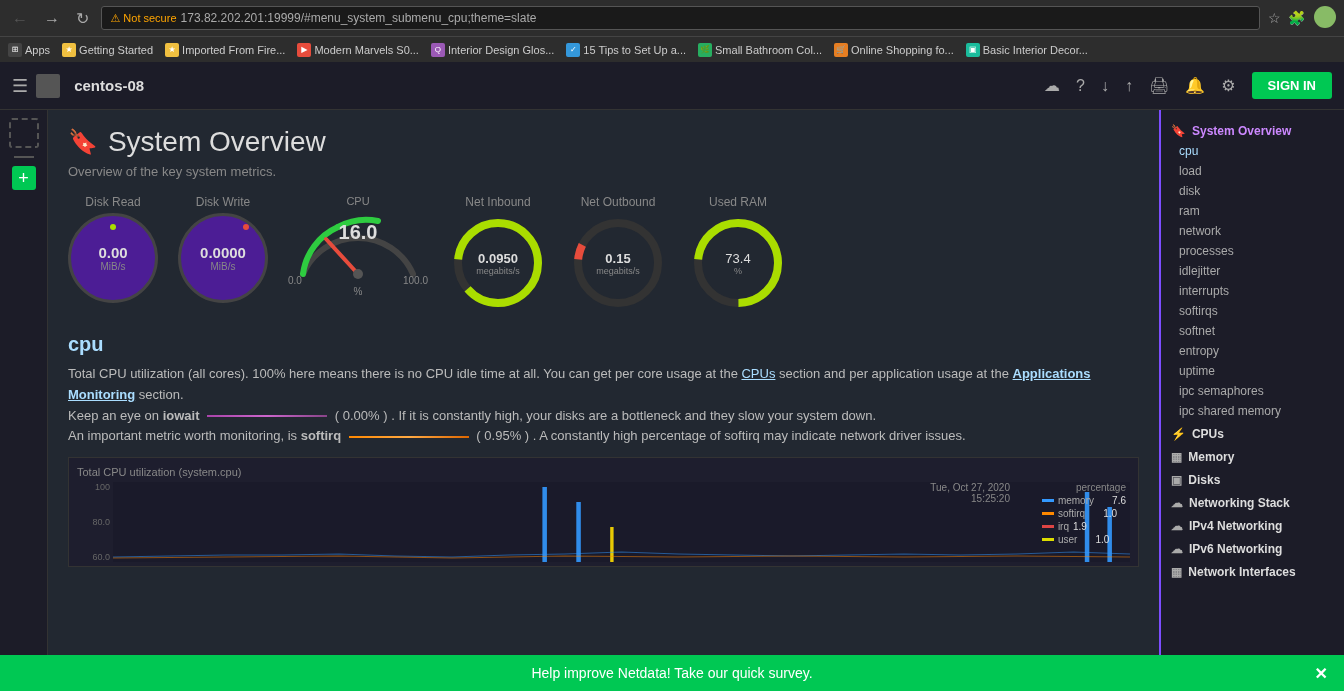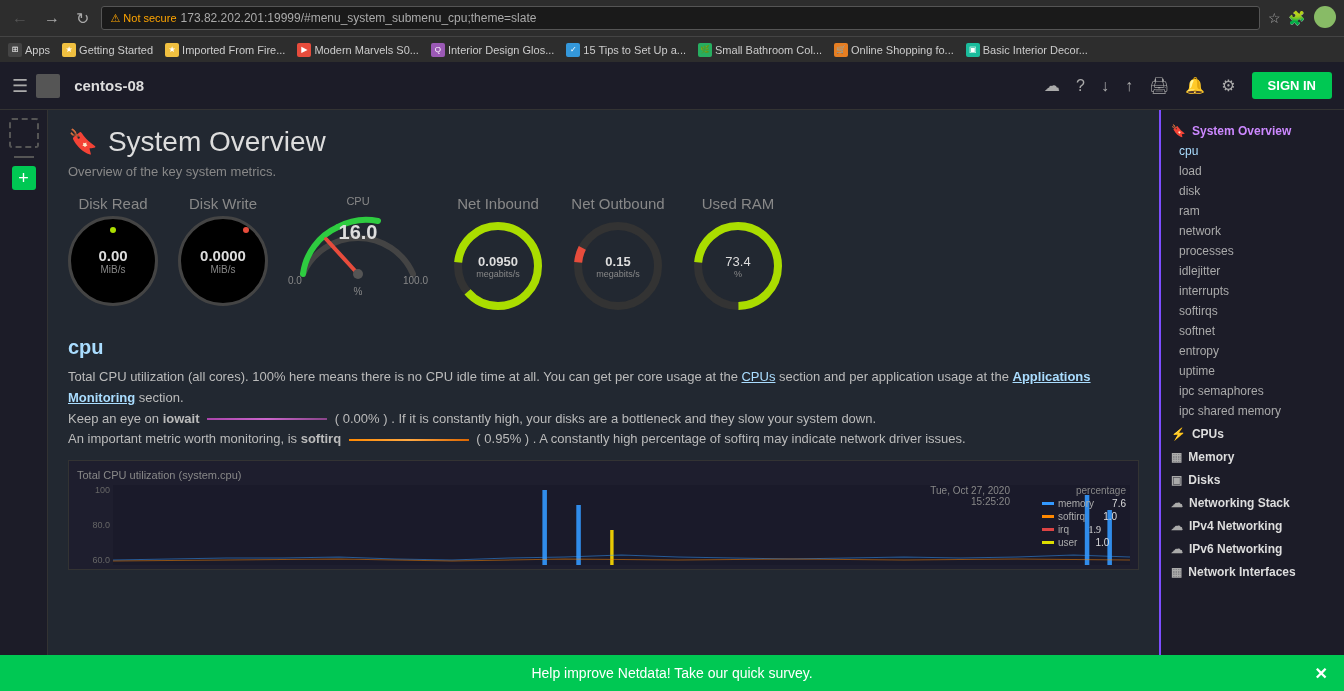--- a/index.html
+++ b/index.html
@@ -54,7 +54,7 @@
     
     .metrics-row { display: flex; gap: 20px; align-items: flex-start; margin-bottom: 20px; }
     .metric-gauge { text-align: center; }
-    .gauge-label { color: #888; font-size: 15px; margin-bottom: 4px; }
+    .gauge-label { color: #888; font-size: 12px; margin-bottom: 4px; }
     .gauge-circle { width: 90px; height: 90px; border-radius: 50%; border: 3px solid #444; display: flex; flex-direction: column; align-items: center; justify-content: center; position: relative; background: #000000; }
     .gauge-value { color: #ddd; font-size: 15px; font-weight: bold; }
     .gauge-unit { color: #888; font-size: 10px; }

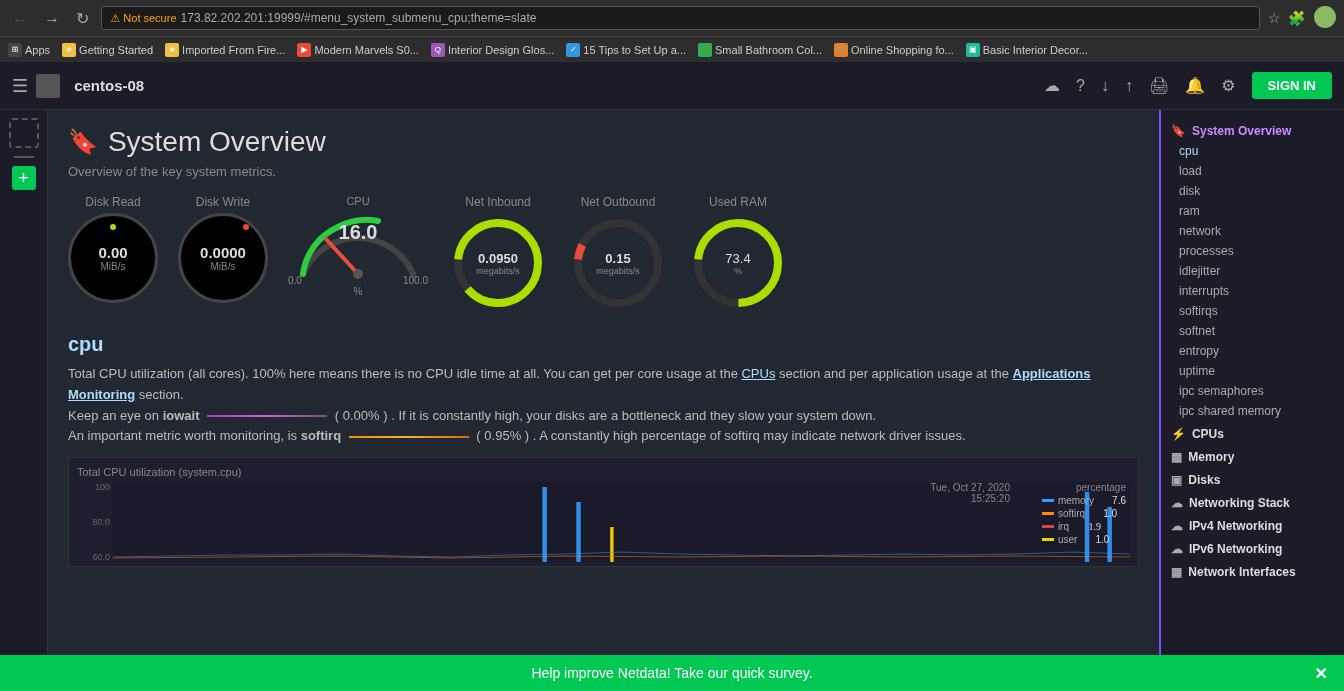--- a/index.html
+++ b/index.html
@@ -55,7 +55,7 @@
     .metrics-row { display: flex; gap: 20px; align-items: flex-start; margin-bottom: 20px; }
     .metric-gauge { text-align: center; }
     .gauge-label { color: #888; font-size: 12px; margin-bottom: 4px; }
-    .gauge-circle { width: 90px; height: 90px; border-radius: 50%; border: 3px solid #444; display: flex; flex-direction: column; align-items: center; justify-content: center; position: relative; background: #000000; }
+    .gauge-circle { width: 90px; height: 90px; border-radius: 50%; border: 3px solid #444; display: flex; flex-direction: column; align-items: center; justify-content: center; position: relative; background: #4c1d95; }
     .gauge-value { color: #ddd; font-size: 15px; font-weight: bold; }
     .gauge-unit { color: #888; font-size: 10px; }
     .gauge-dot-green { position: absolute; top: 8px; left: 50%; transform: translateX(-50%); width: 6px; height: 6px; border-radius: 50%; background: #aadd00; }

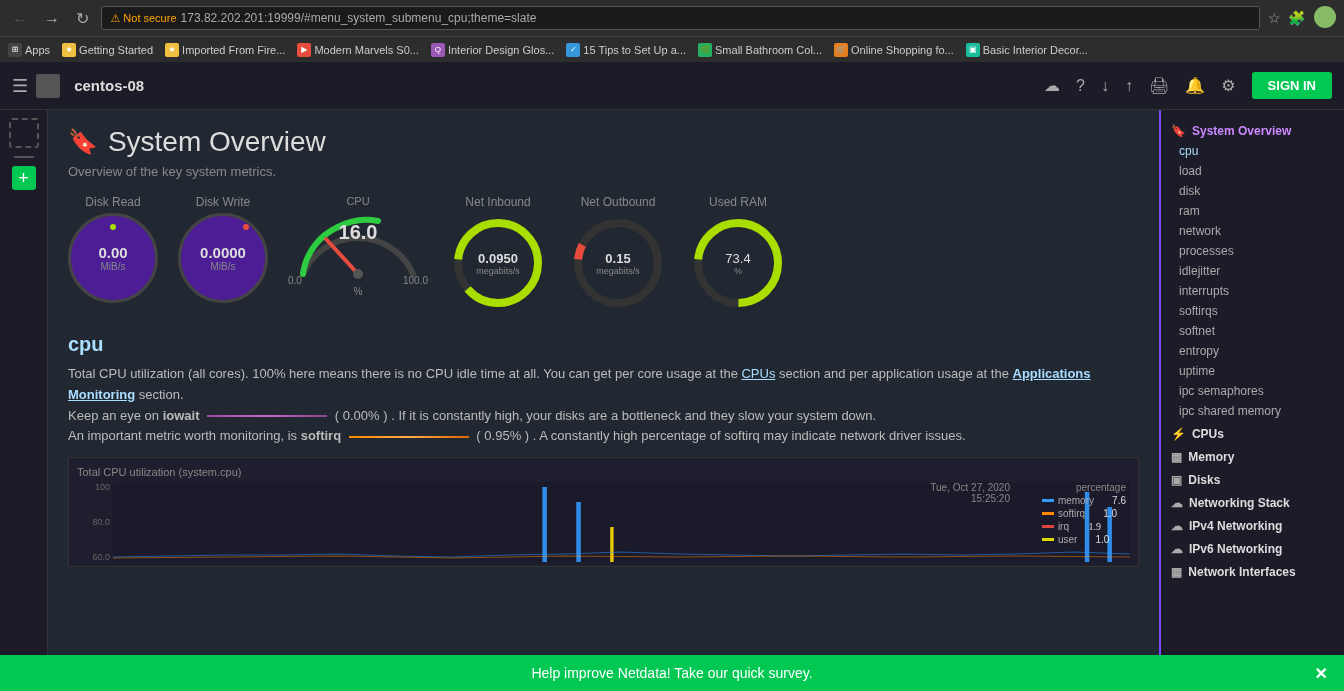--- a/index.html
+++ b/index.html
@@ -331,7 +331,7 @@
           <div class="legend-item">
             <span style="display:inline-block;width:12px;height:3px;background:#dd4444;"></span>
             <span style="color:#aaa;">irq</span>
-            <span style="color:#ddd;min-width:28px;text-align:right;font-family:Liberation Serif, serif;">1.9</span>
+            <span style="color:#ddd;min-width:28px;text-align:left;">1.9</span>
           </div>
           <div class="legend-item">
             <span style="display:inline-block;width:12px;height:3px;background:#dddd00;"></span>

